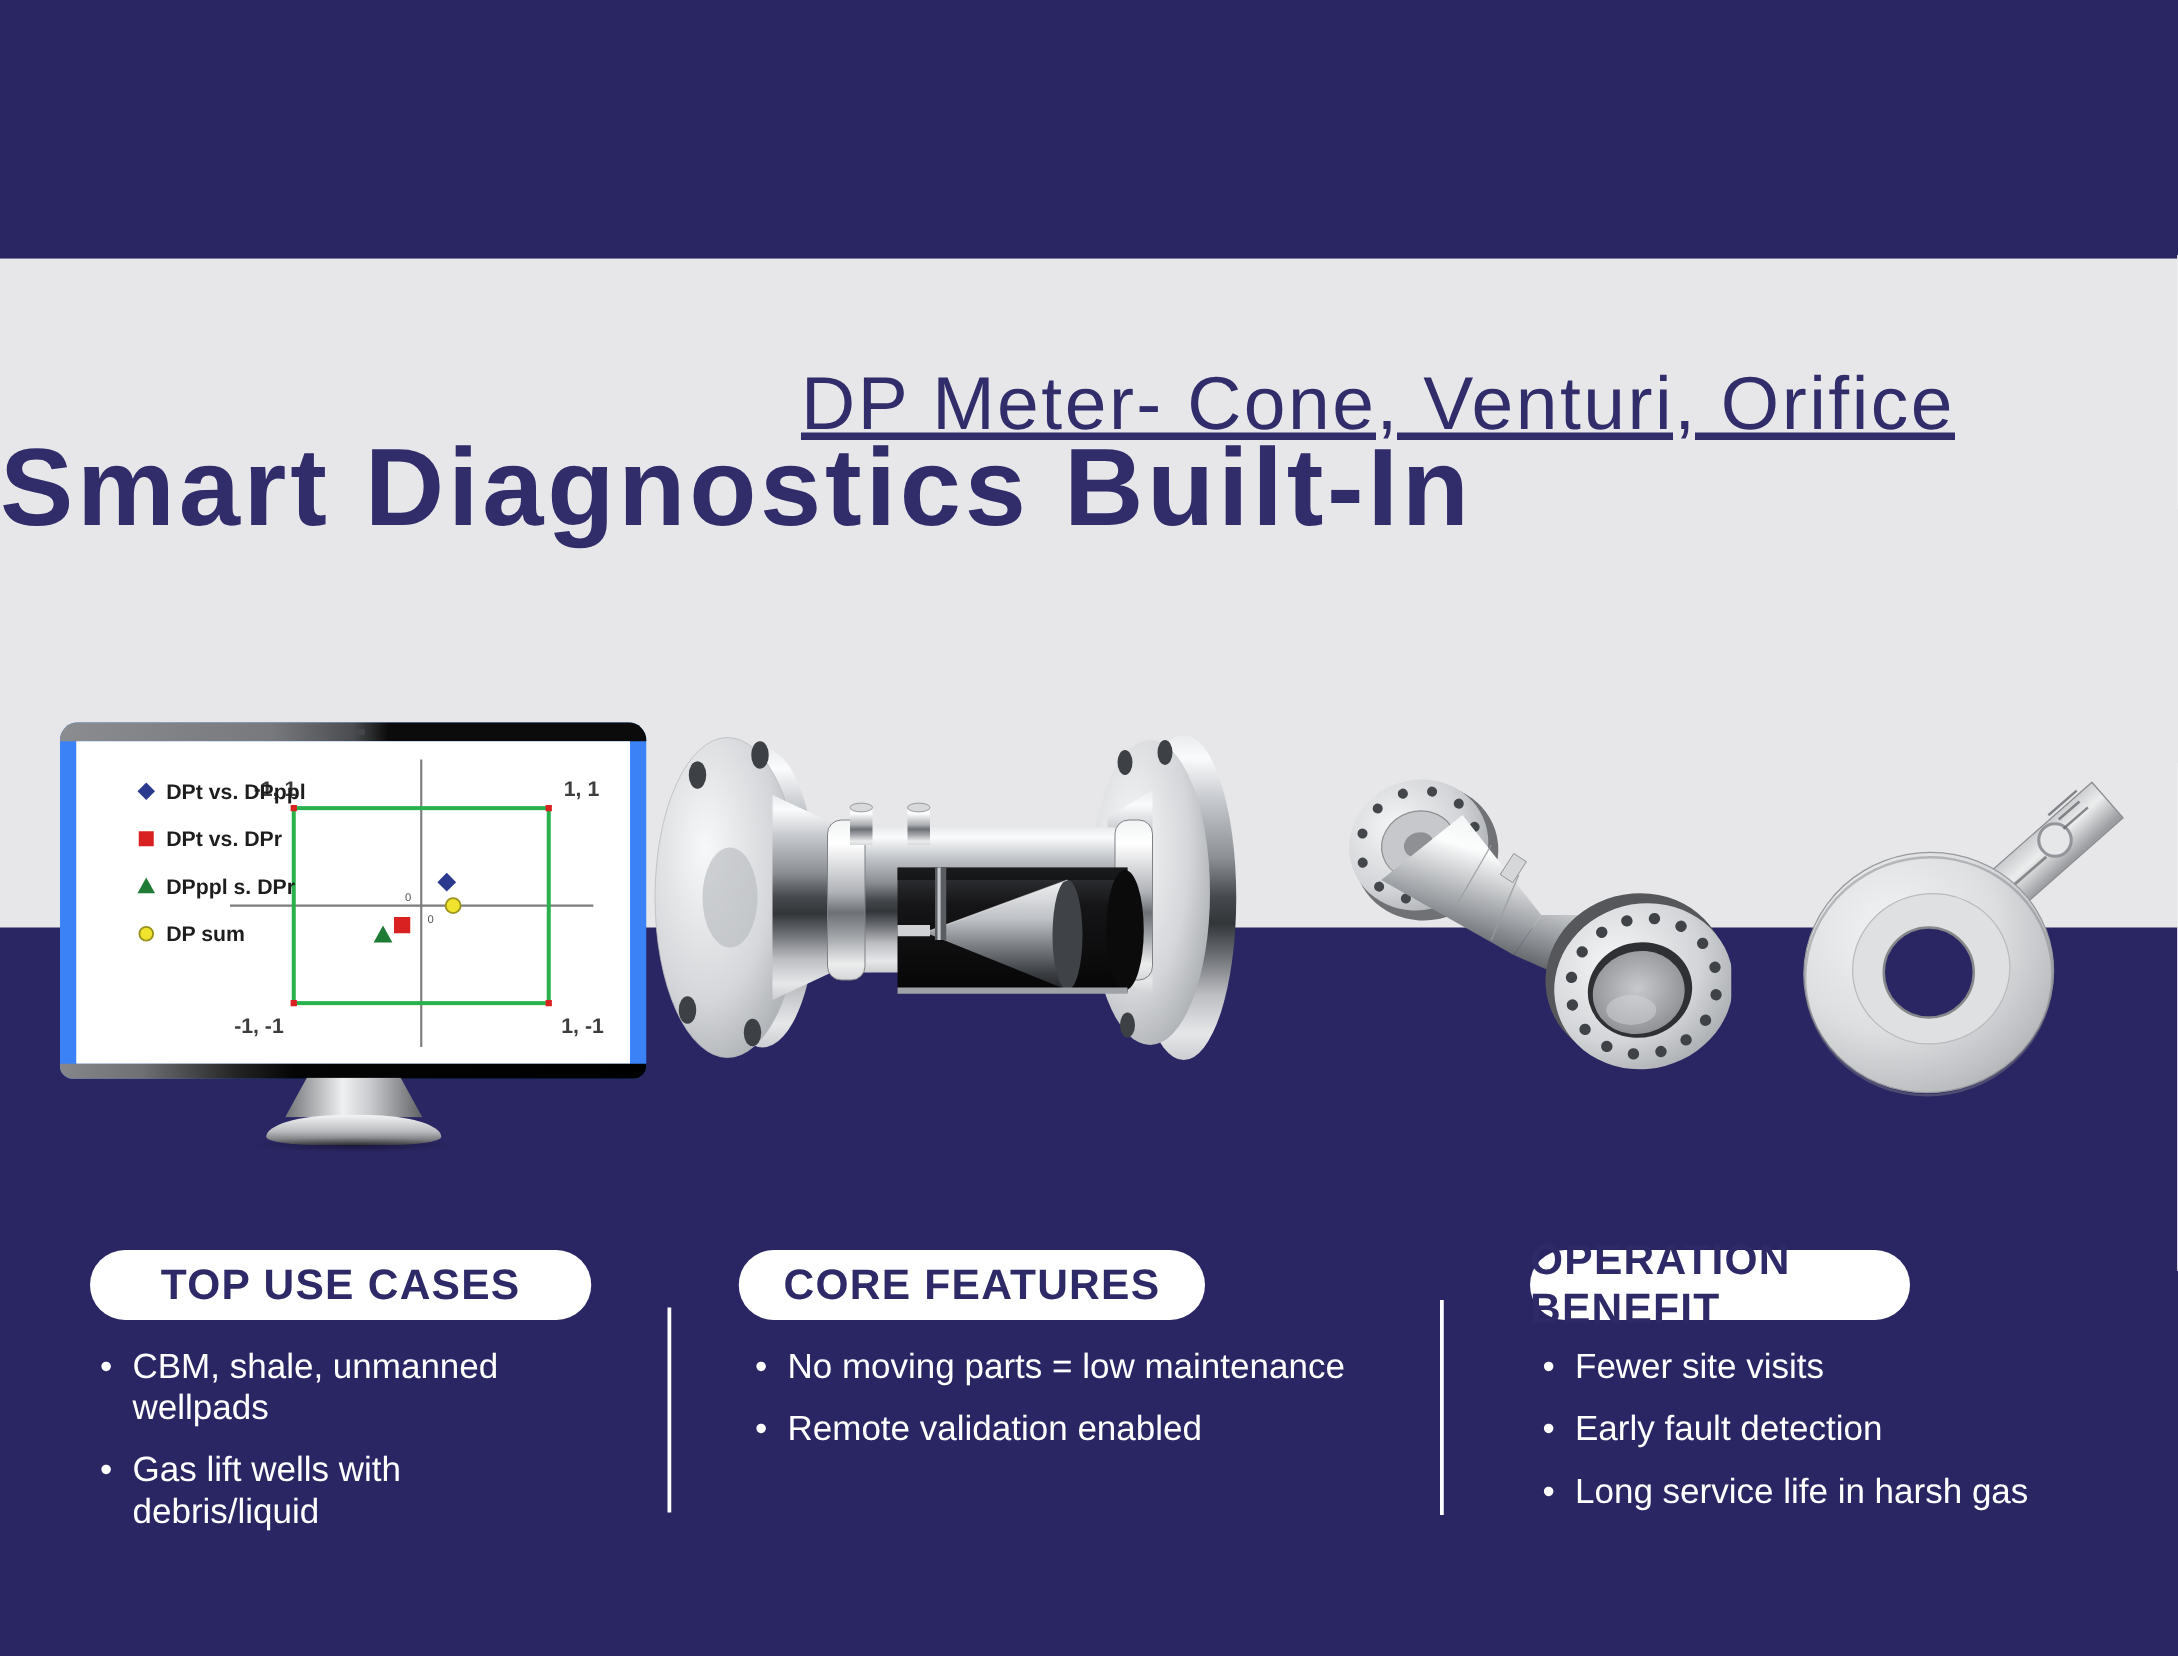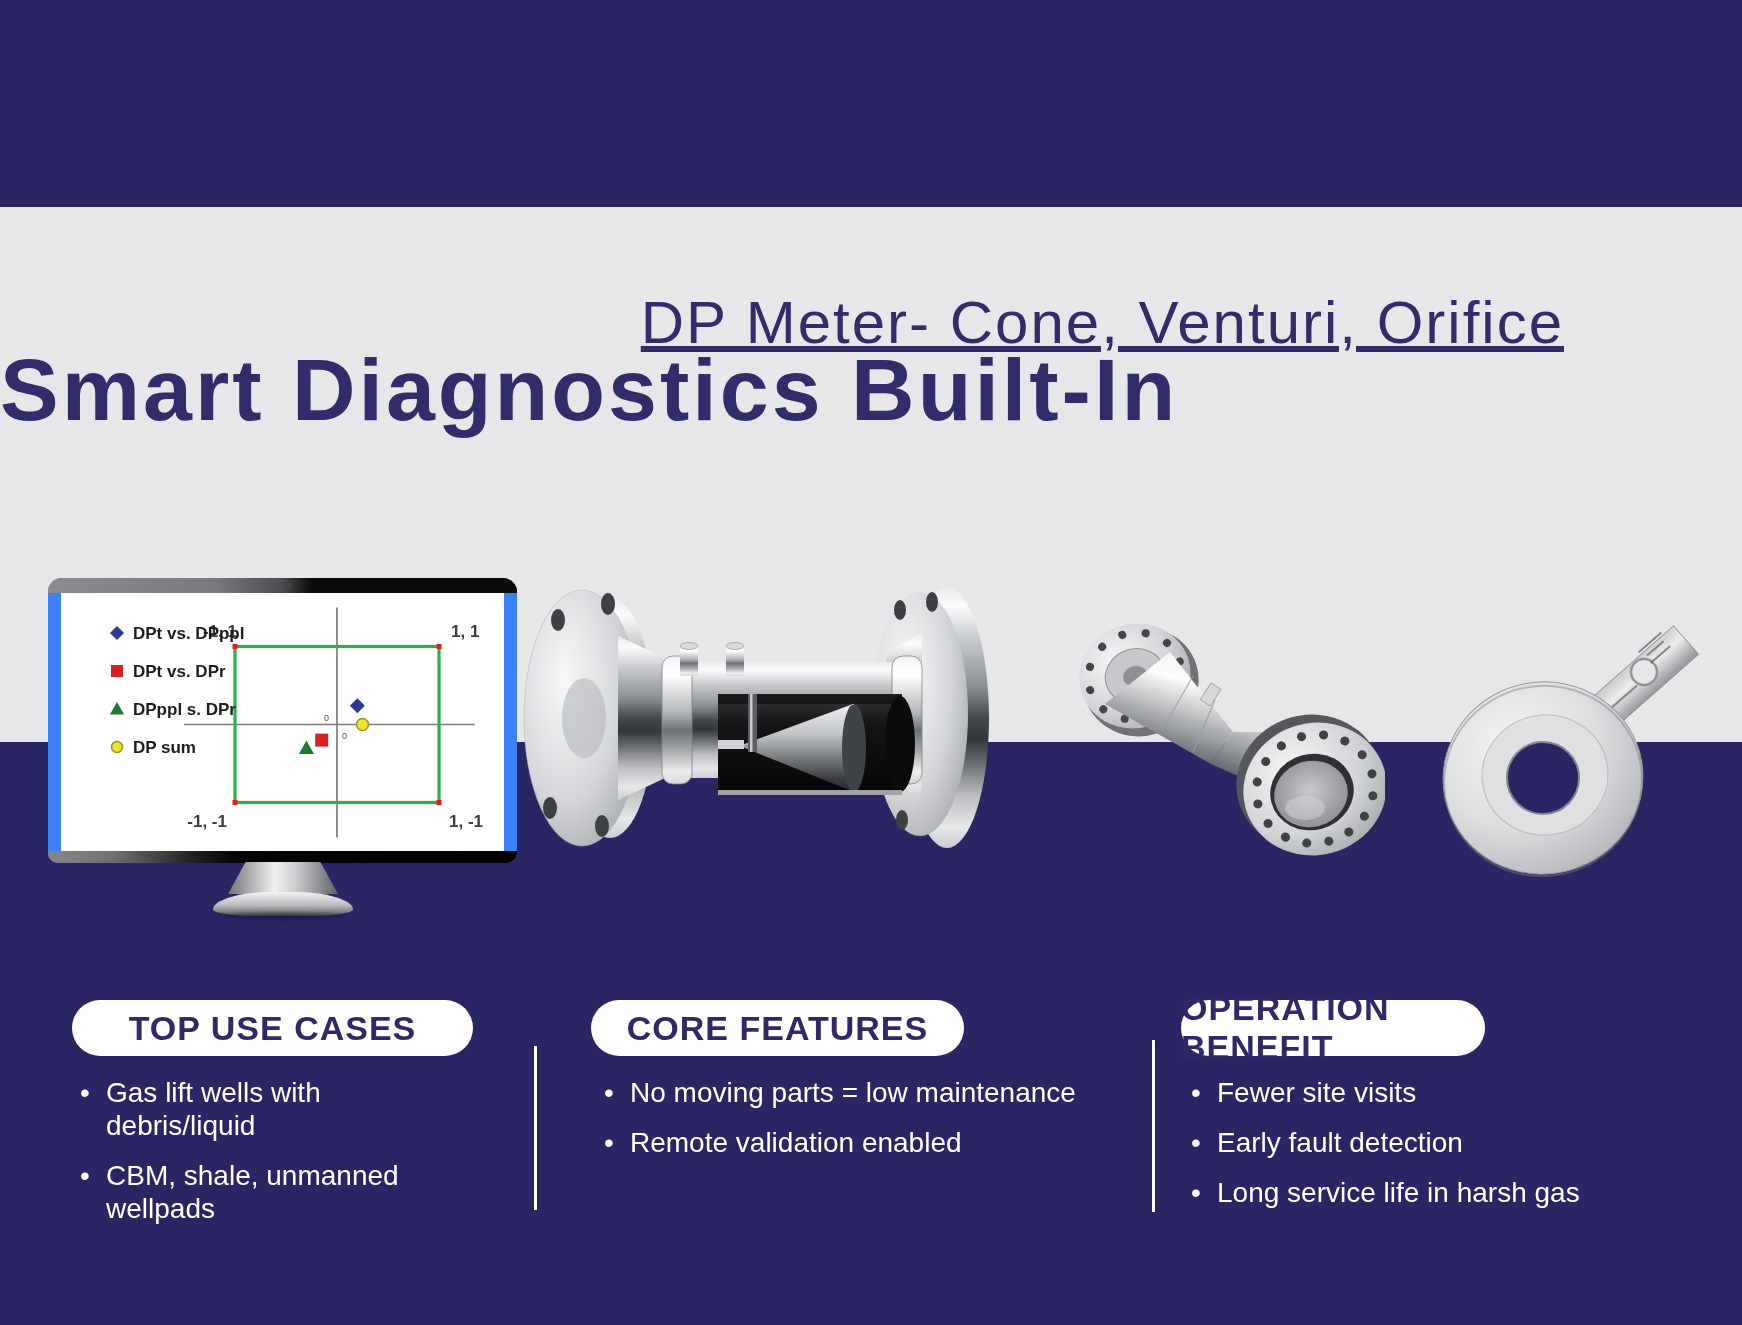--- a/index.html
+++ b/index.html
@@ -322,7 +322,7 @@
 
   <div class="divider divider-2"></div>
 
-  <div class="col" style="left:1165px;width:500px">
+  <div class="col" style="left:1208px;width:500px">
     <div class="pill" style="width:304px;margin-left:16px">
       <span>OPERATION BENEFIT</span>
     </div>

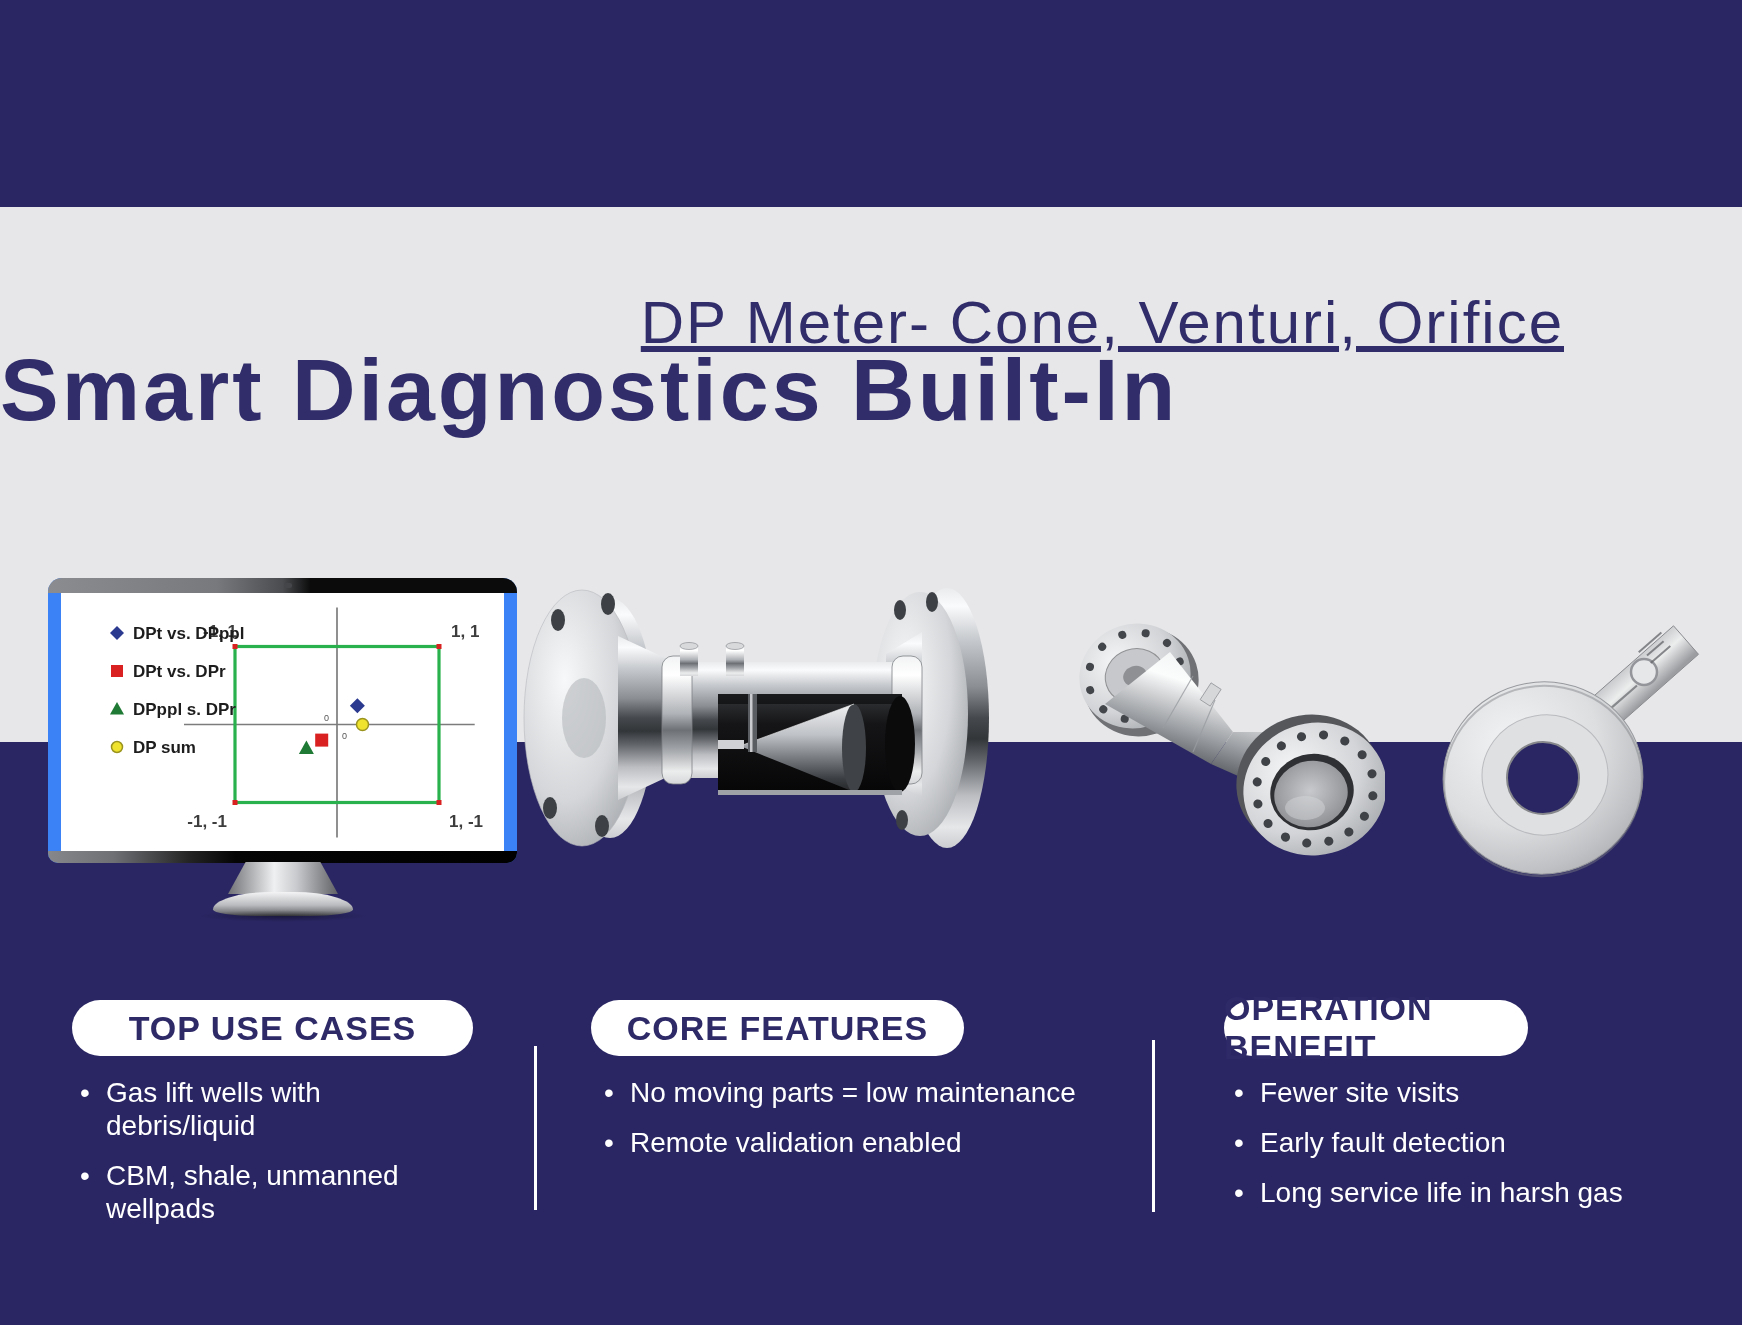--- a/index.html
+++ b/index.html
@@ -303,8 +303,8 @@
       <span>TOP USE CASES</span>
     </div>
     <ul class="bullets" style="margin-left:16px;width:320px">
+      <li><span>CBM, shale, unmanned wellpads</span></li>
       <li><span>Gas lift wells with debris/liquid</span></li>
-      <li><span>CBM, shale, unmanned wellpads</span></li>
     </ul>
   </div>
 

